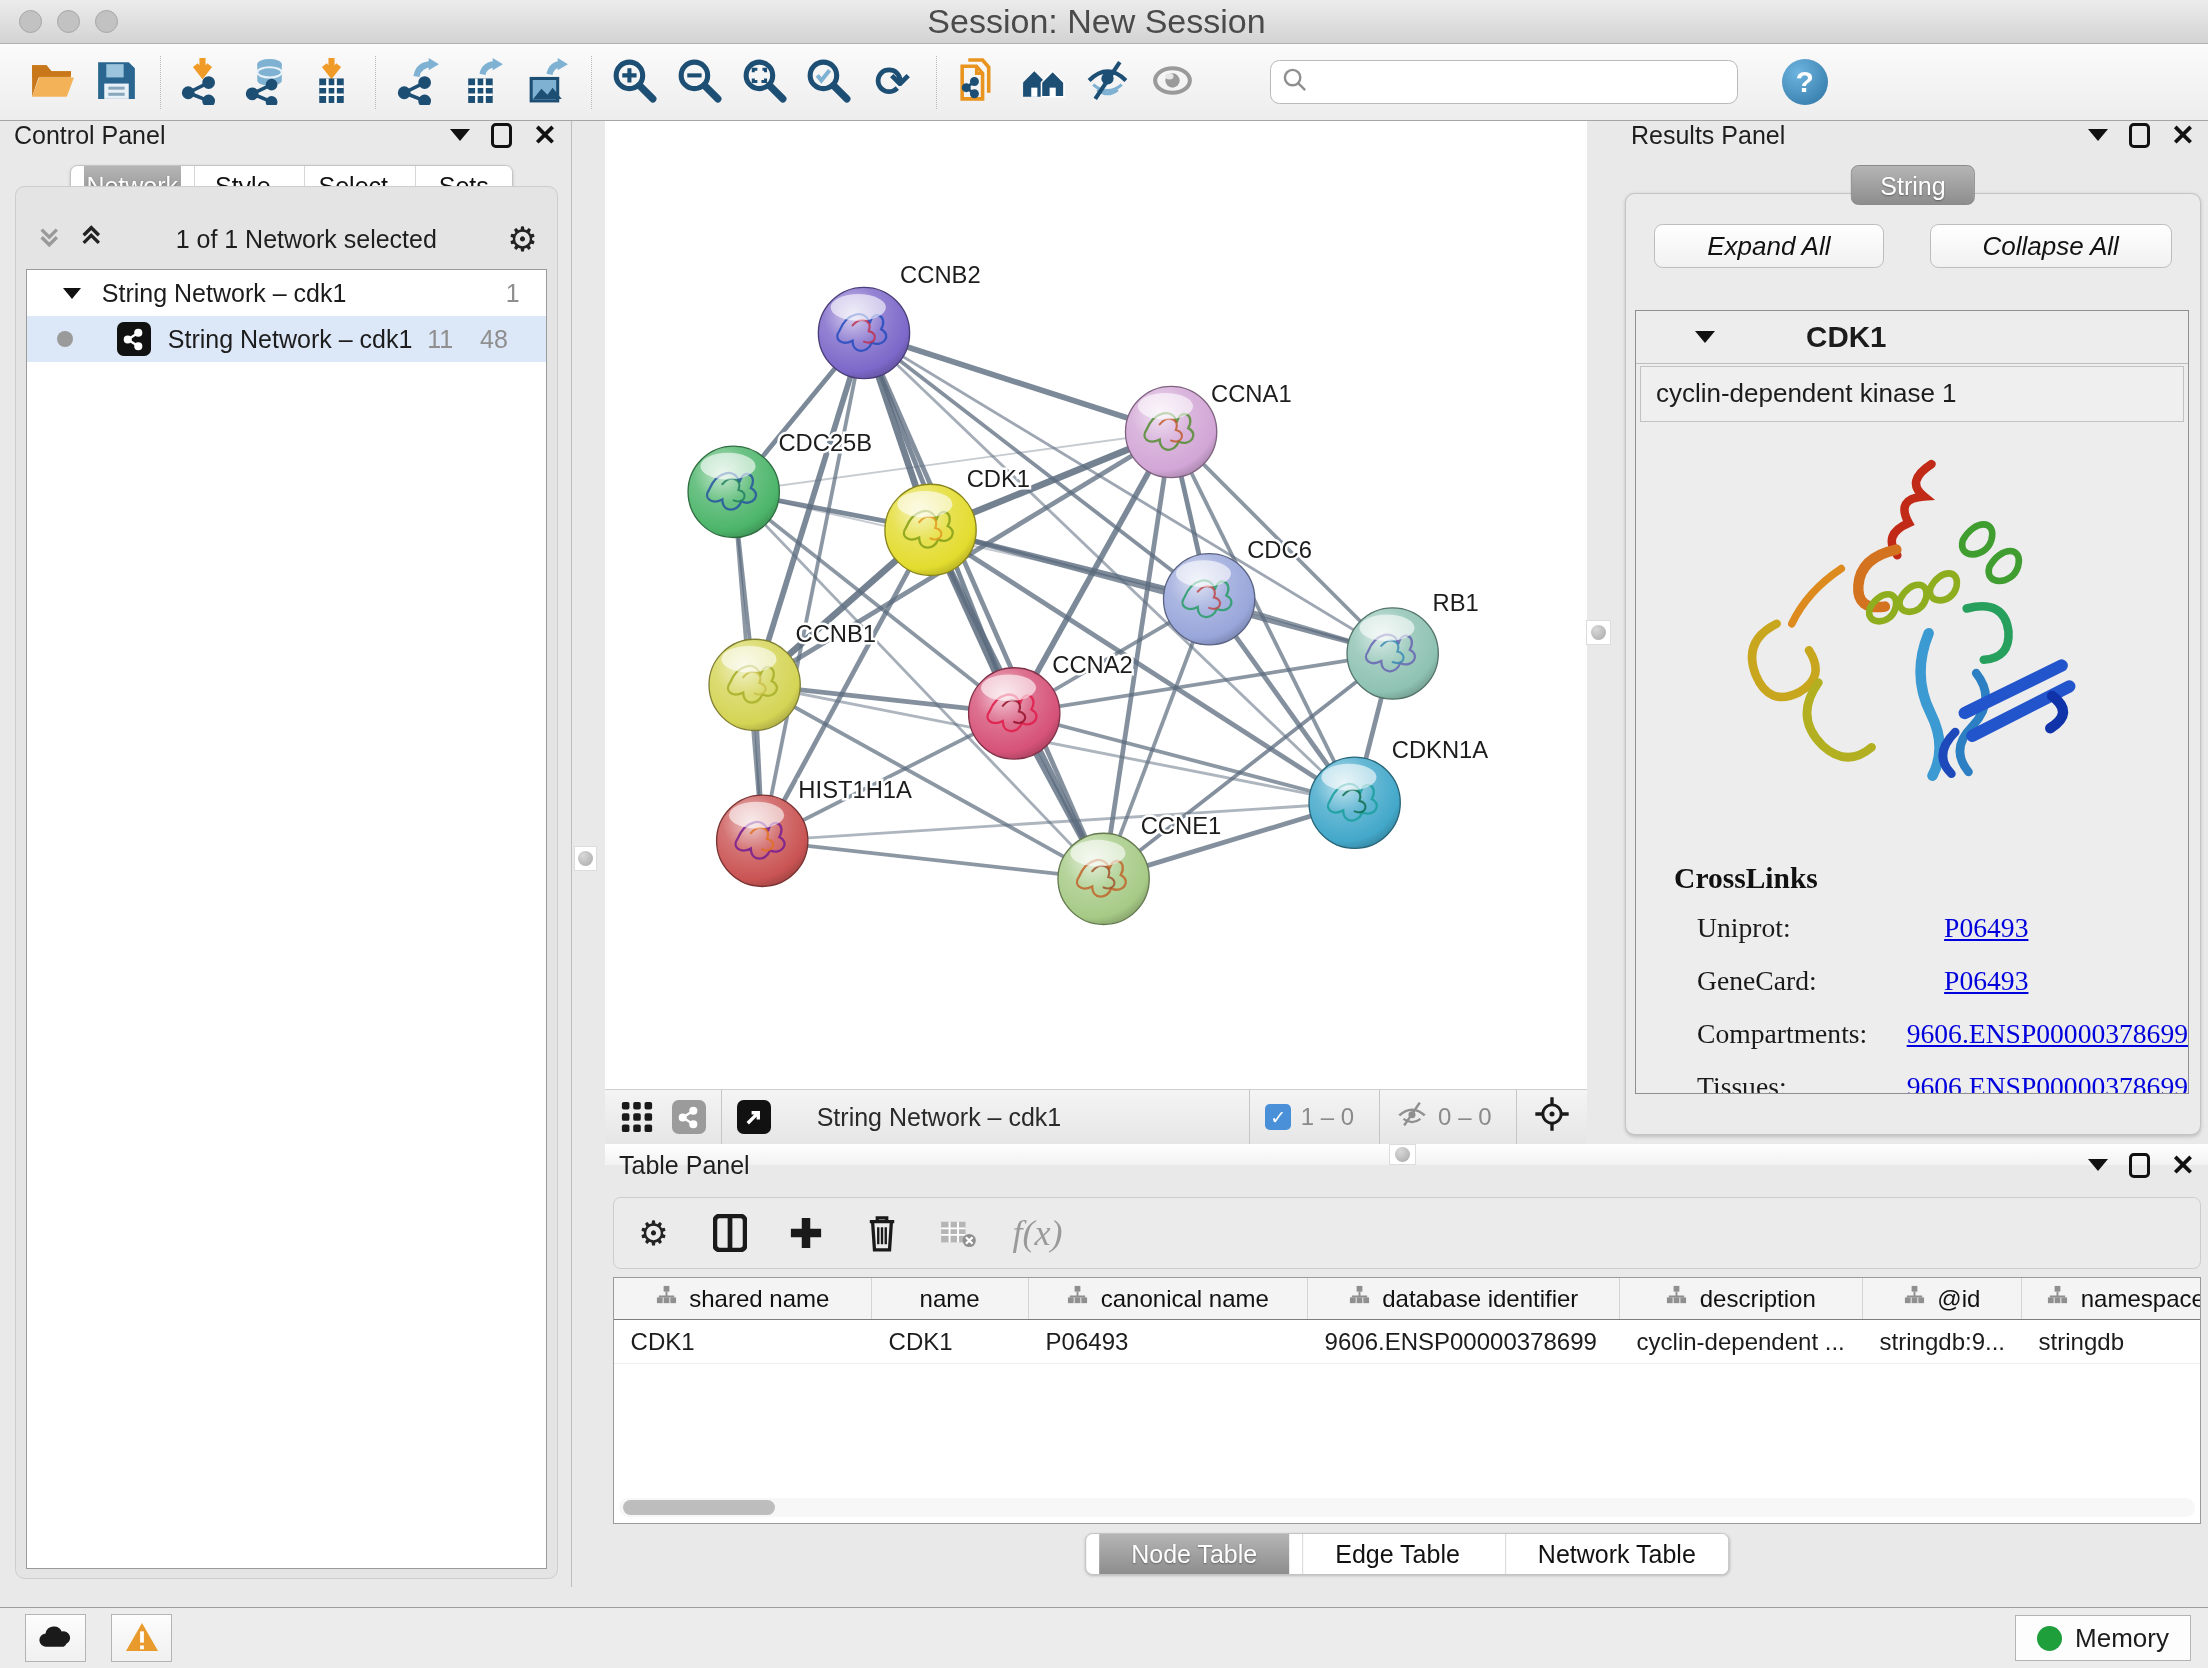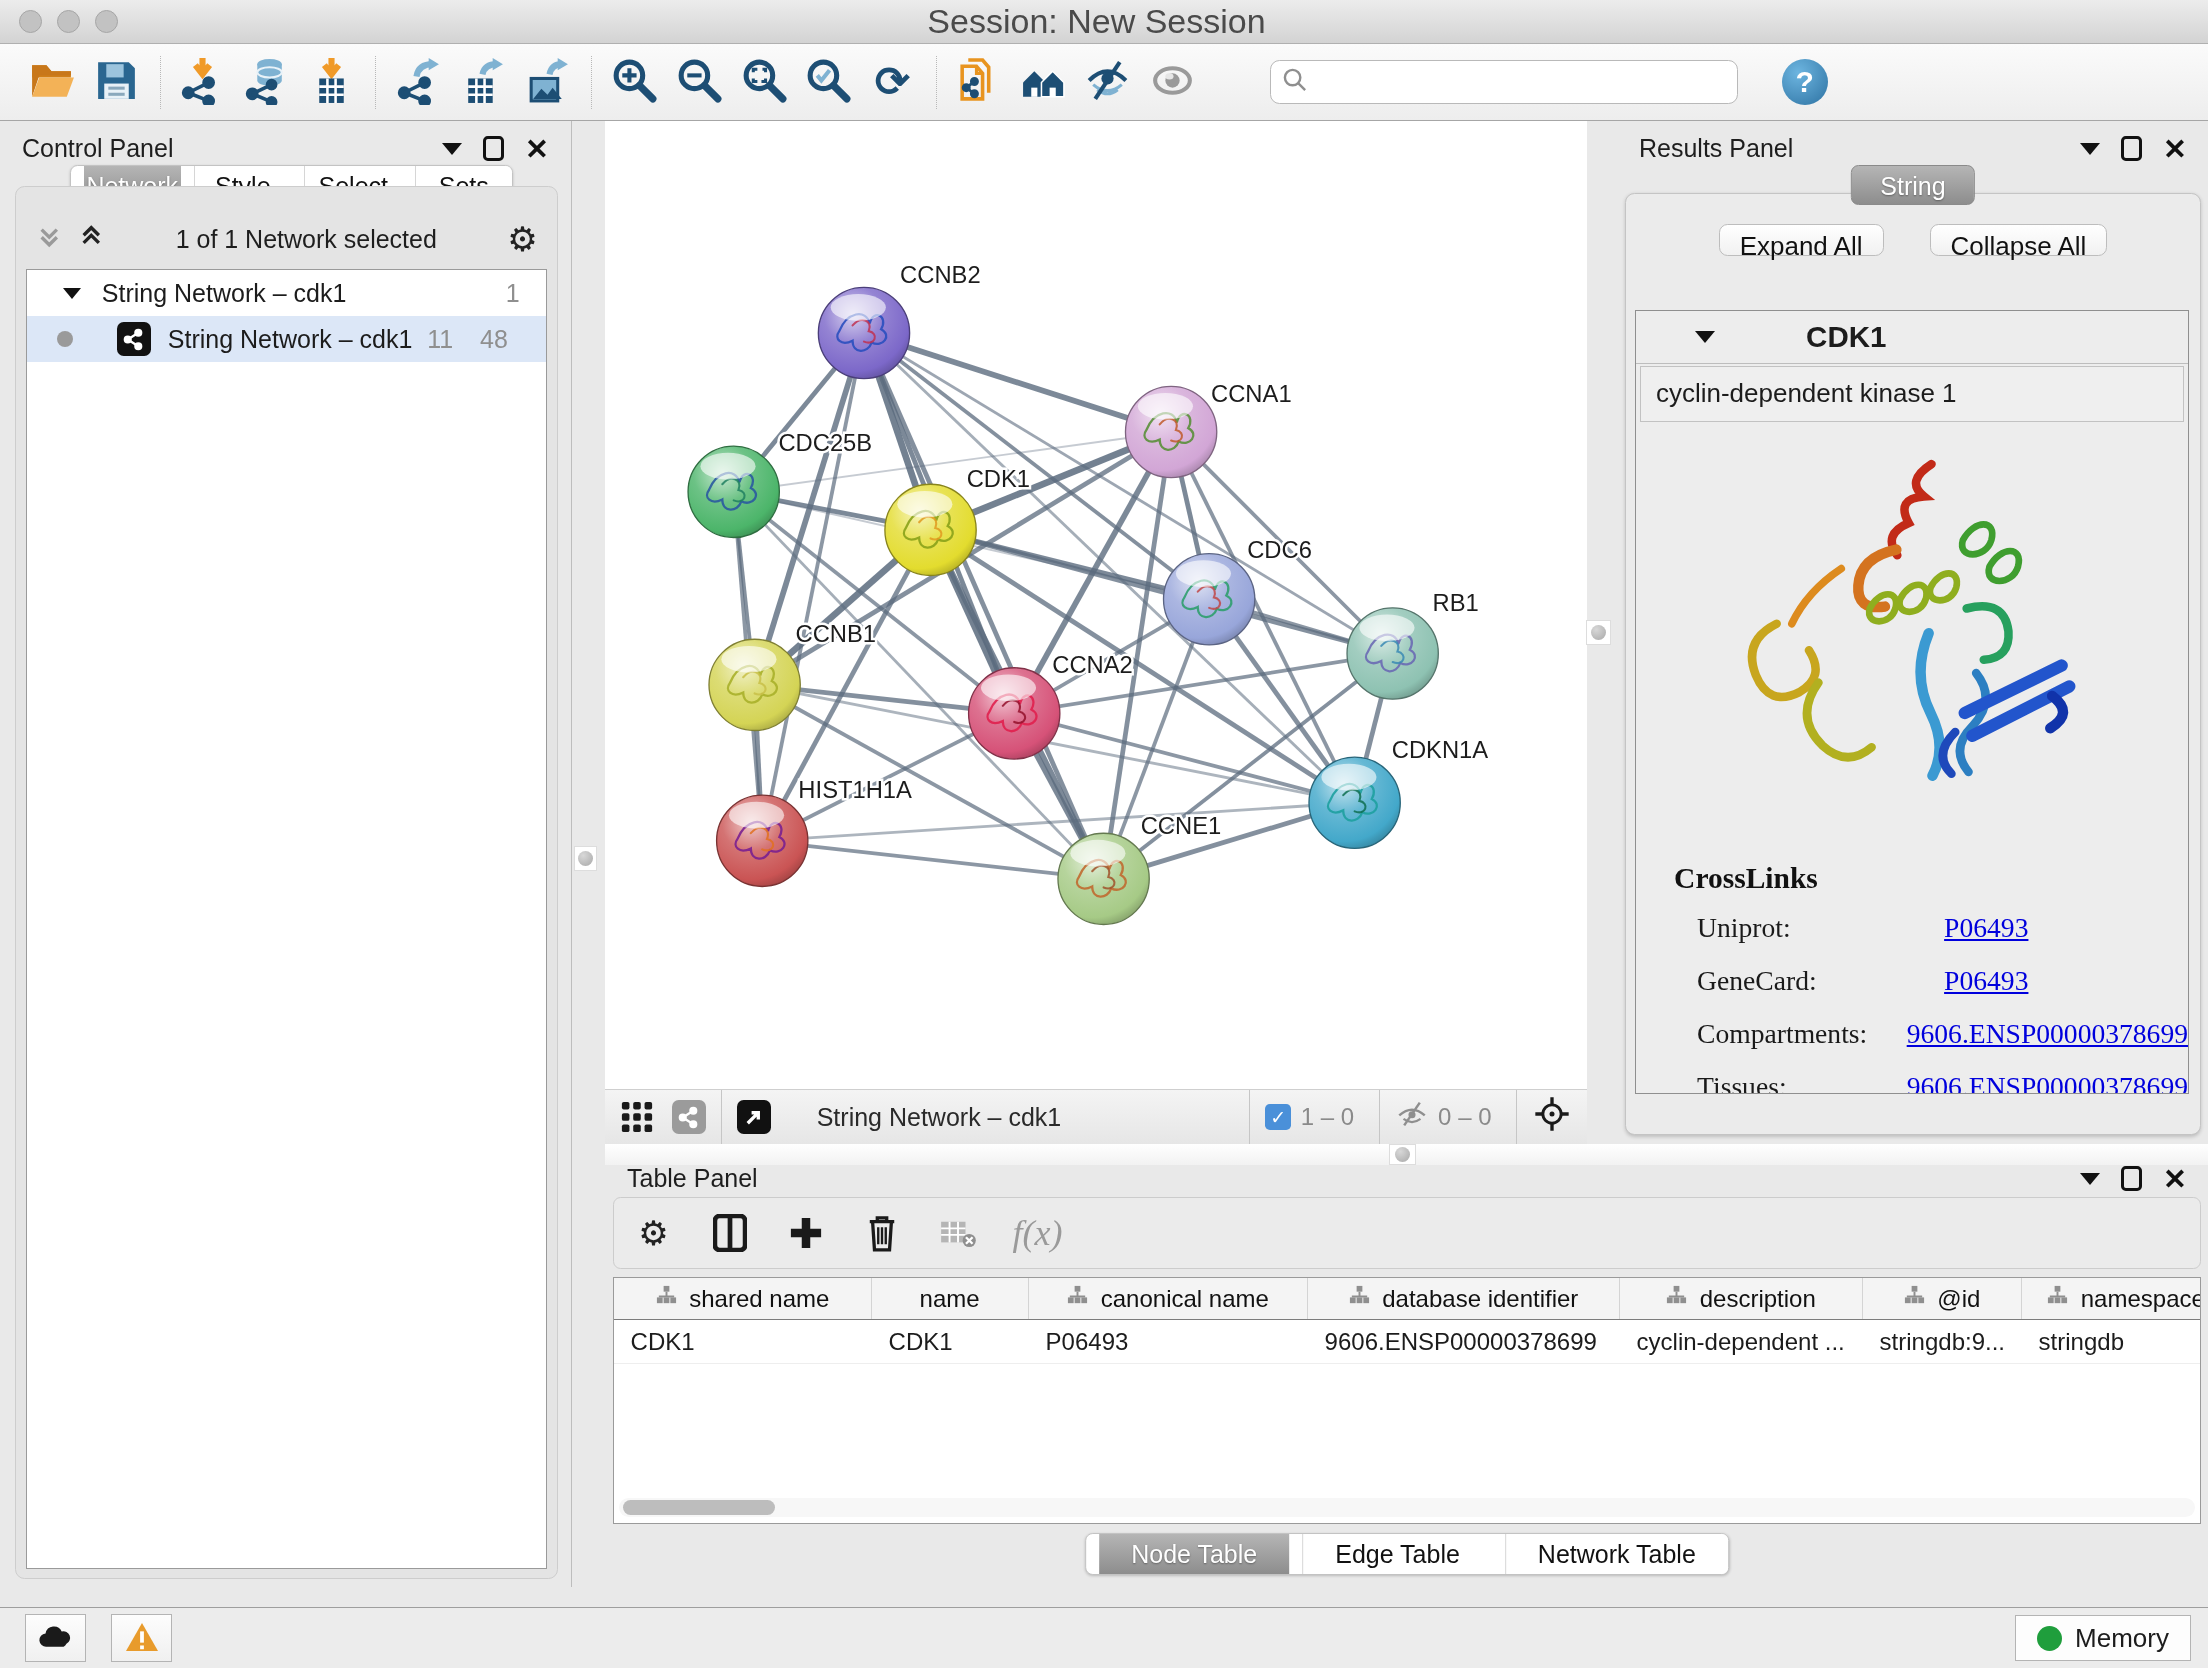--- a/index.html
+++ b/index.html
@@ -36,7 +36,7 @@
     justify-content:center; }
 
   
-  .phead { display:flex; align-items:flex-end; height:42px; padding:0 22px; }
+  .phead { display:flex; align-items:flex-start; height:42px; padding:0 14px; }
   .phead .ptitle { font-size:25px; color:#1e1e1e; }
   .pctrl { margin-left:auto; display:flex; align-items:center; gap:21px; }
   .tri-down { width:0; height:0; border-left:10.5px solid transparent;

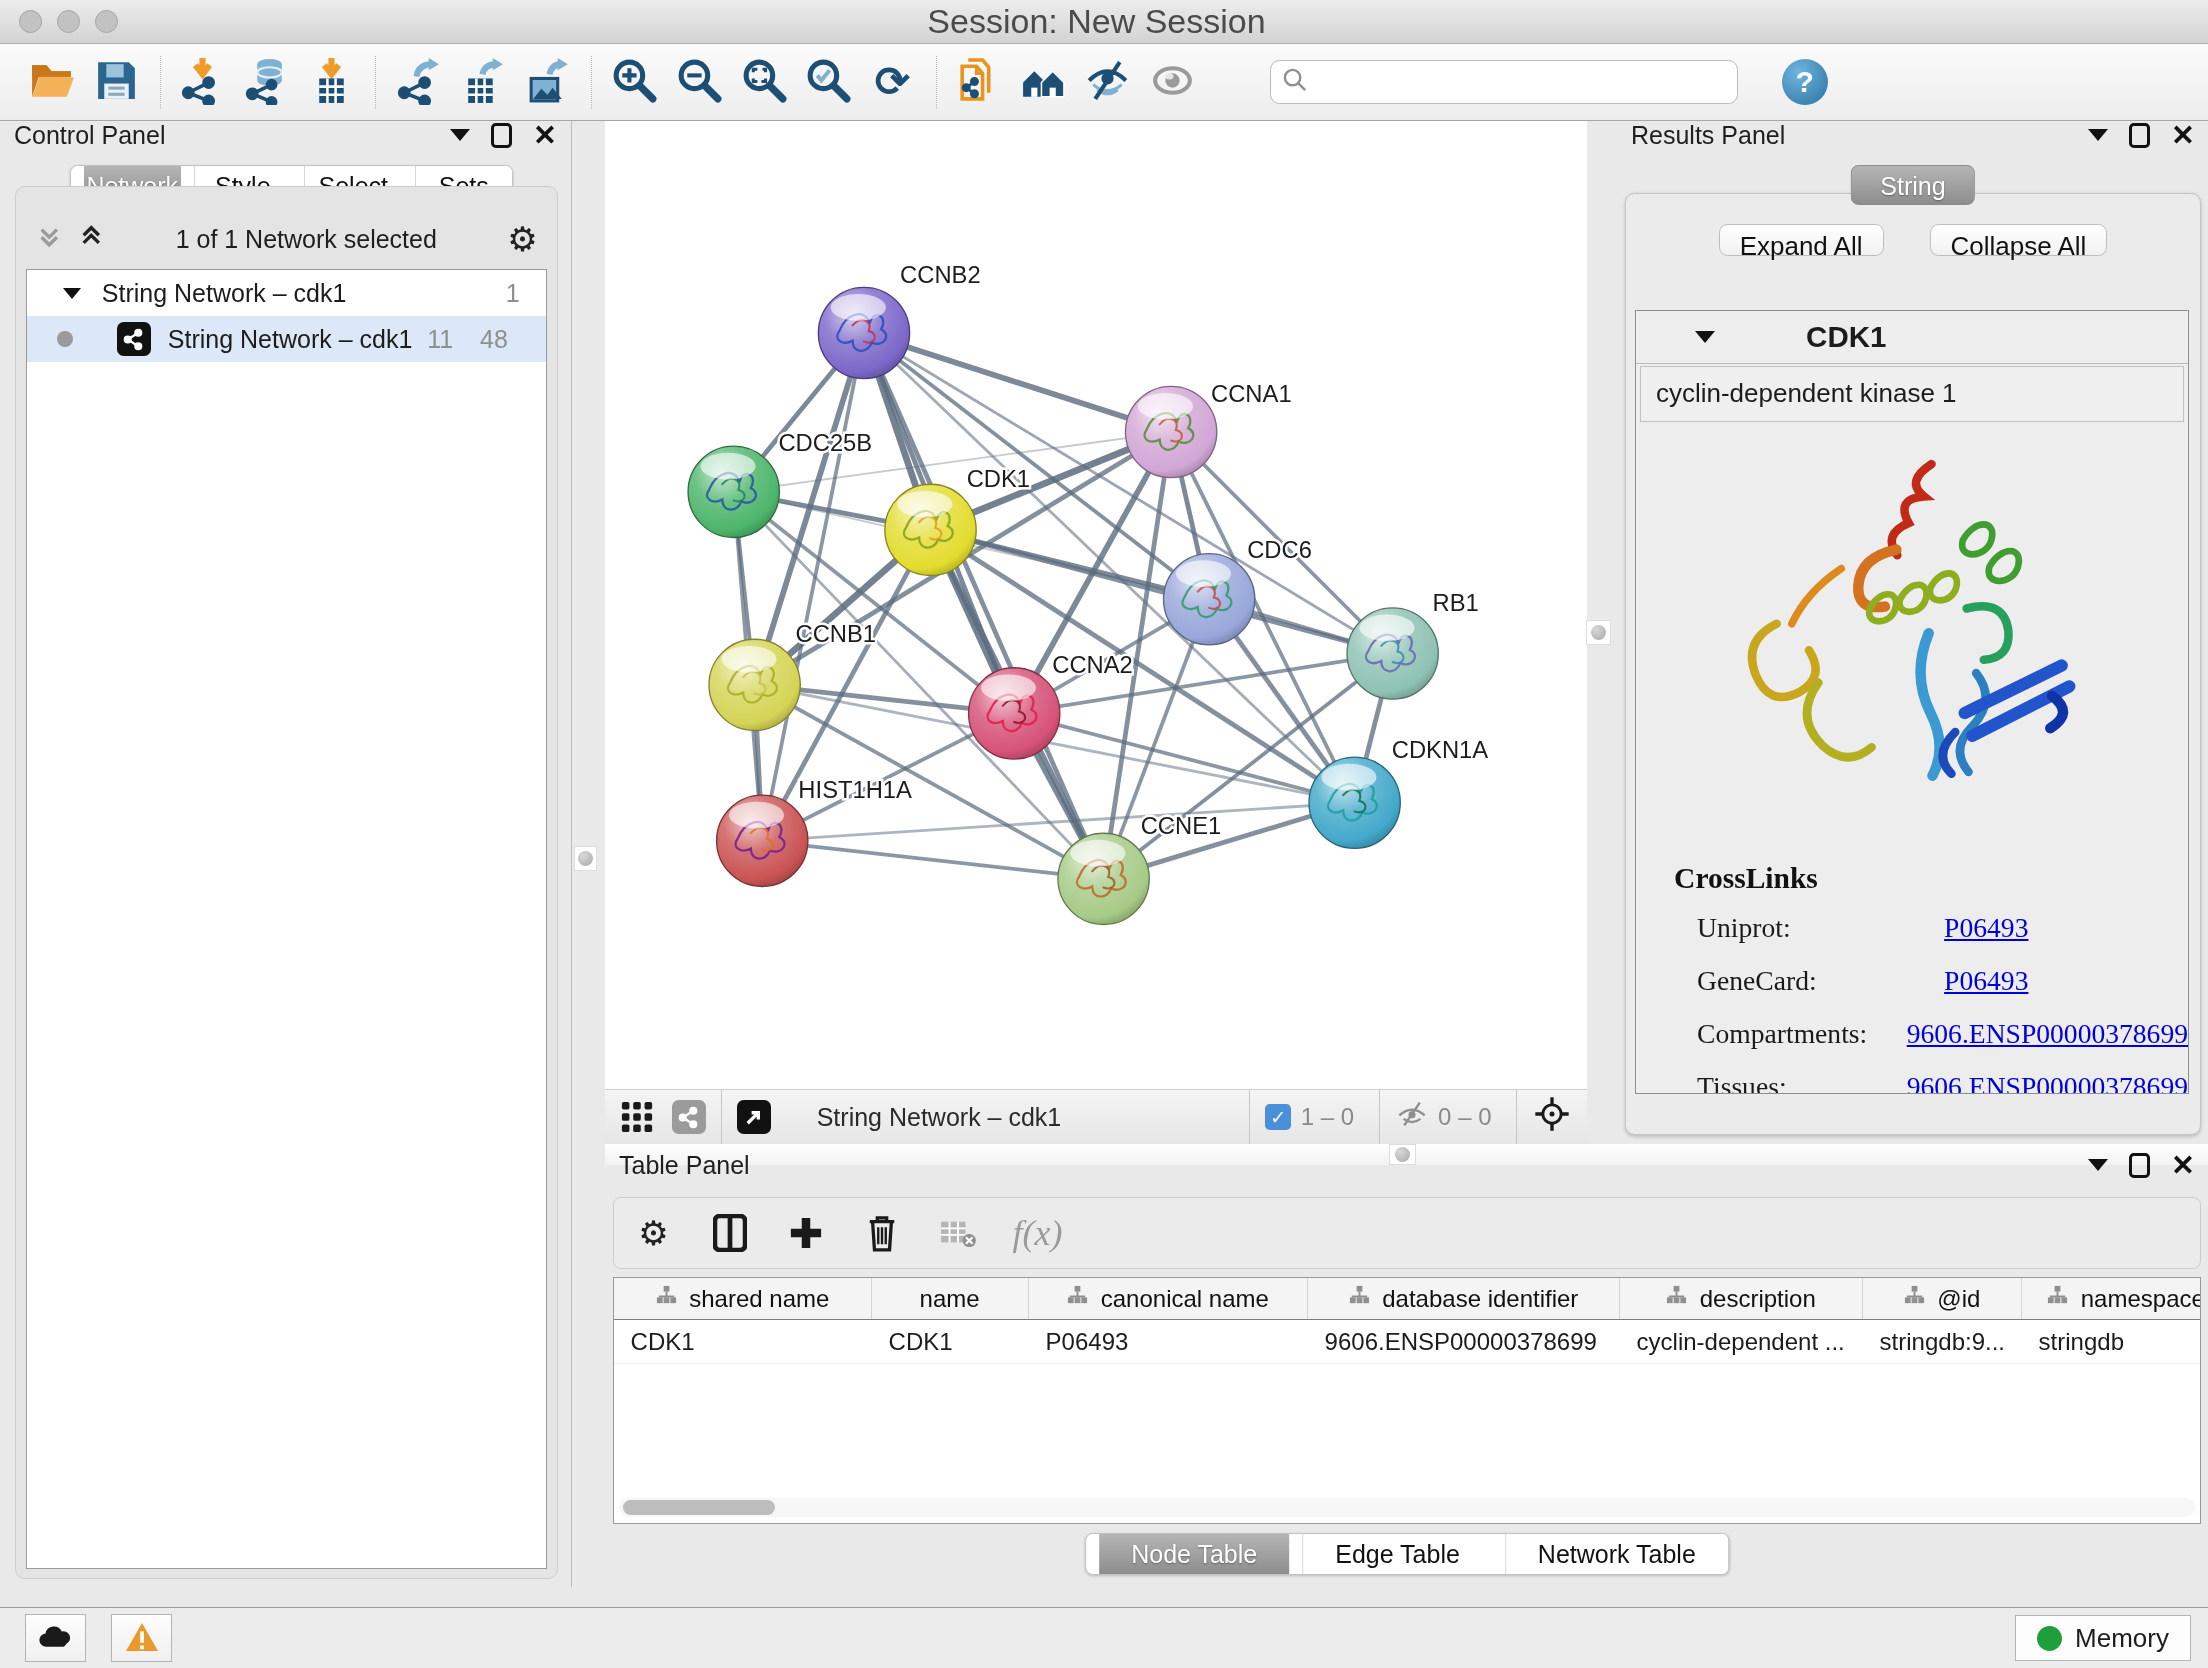--- a/index.html
+++ b/index.html
@@ -108,8 +108,8 @@
     background:#ebebeb; border:1px solid #c4c4c4; border-radius:9.5px;
     box-shadow:0 1.9px 3.8px rgba(0,0,0,.18); }
   .rp-buttons { display:flex; justify-content:center; gap:46px; margin-top:30px; }
-  .btn { height:32px; line-height:42px; padding:0 20px; background:linear-gradient(#ffffff,#f1f1f1);
-    border:1px solid #bdbdbd; border-radius:8.6px; font-size:26px; color:#111; }
+  .btn { height:44px; line-height:42px; padding:0 52px; background:linear-gradient(#ffffff,#f1f1f1);
+    border:1px solid #bdbdbd; border-radius:8.6px; font-size:26px; color:#111;font-style:italic; }
   .rp-section { position:absolute; left:9.5px; right:11.4px; top:116px; bottom:40px;
     background:#ededed; border:1.9px solid #8f8f8f; overflow:hidden; }
   .rp-sec-head { height:53px; display:flex; align-items:center; border-bottom:1px solid #bdbdbd; }

